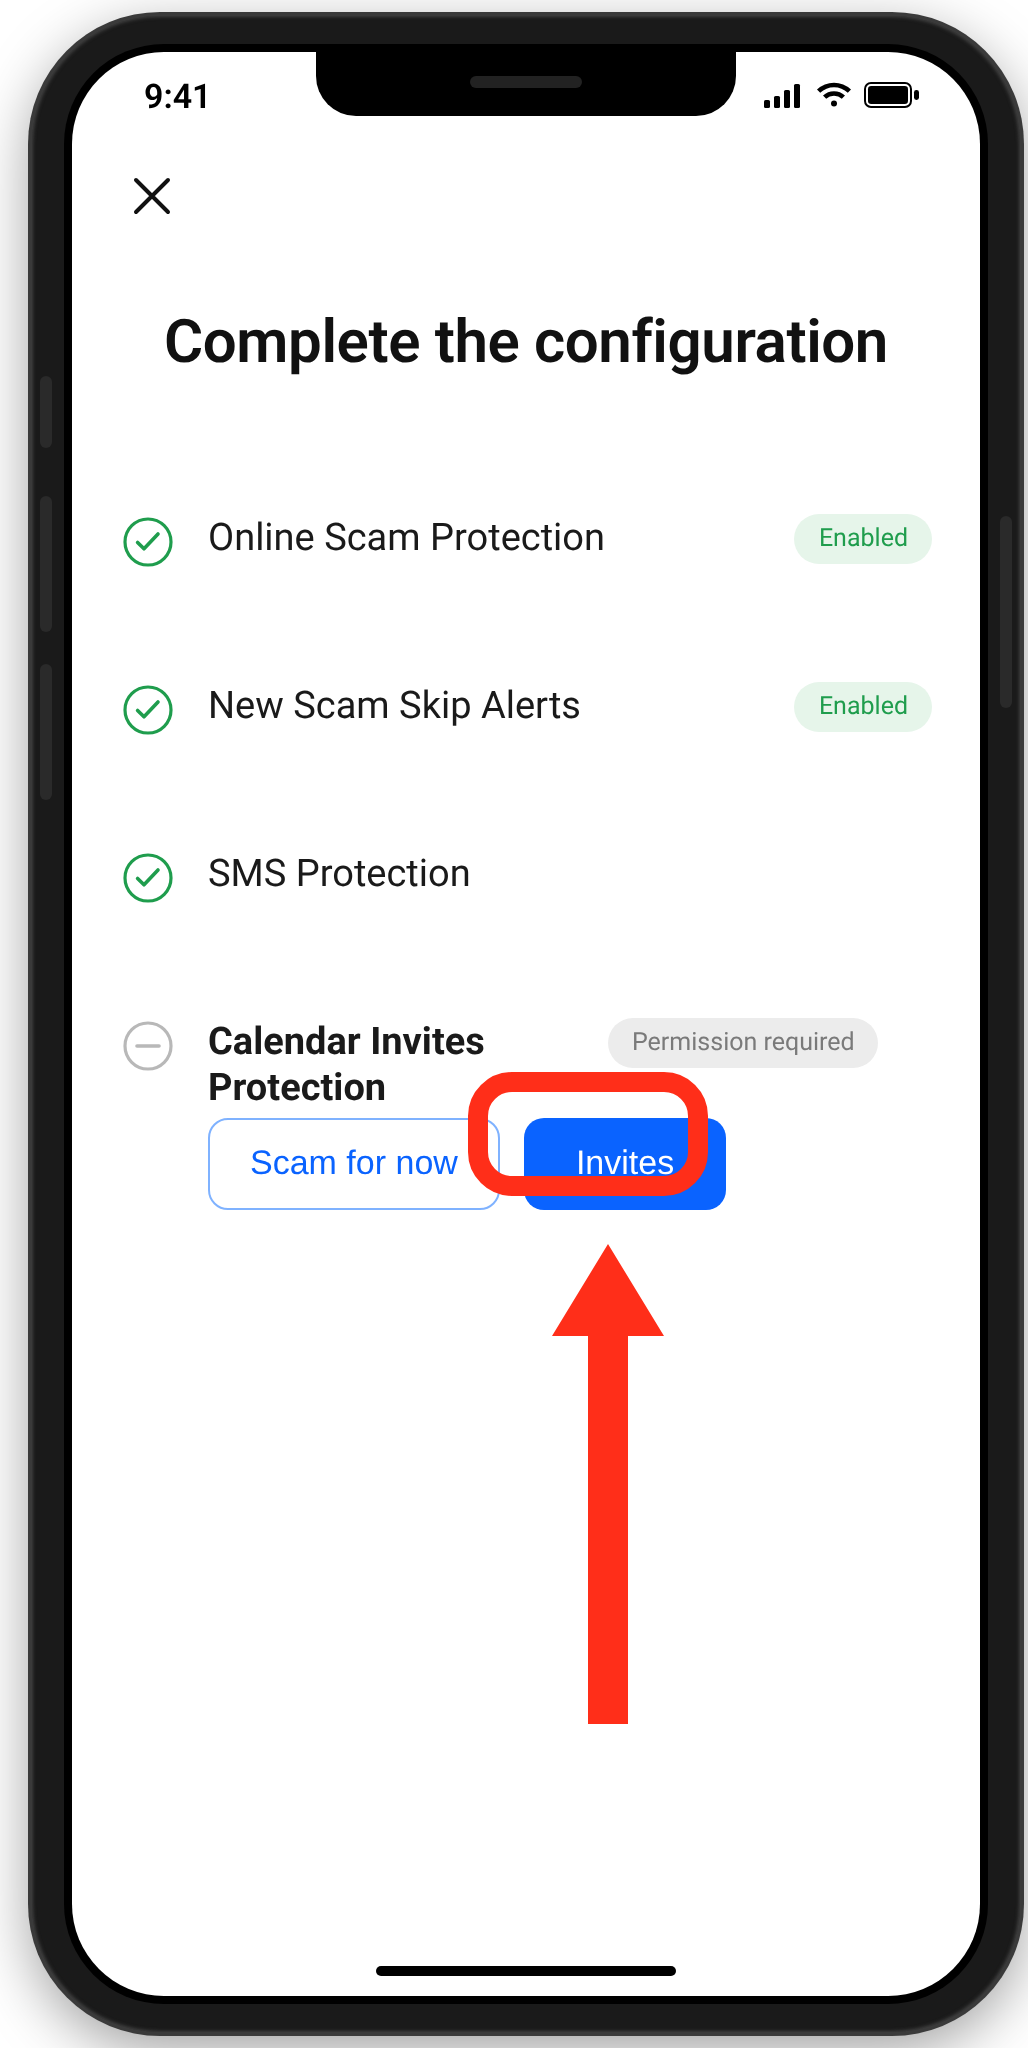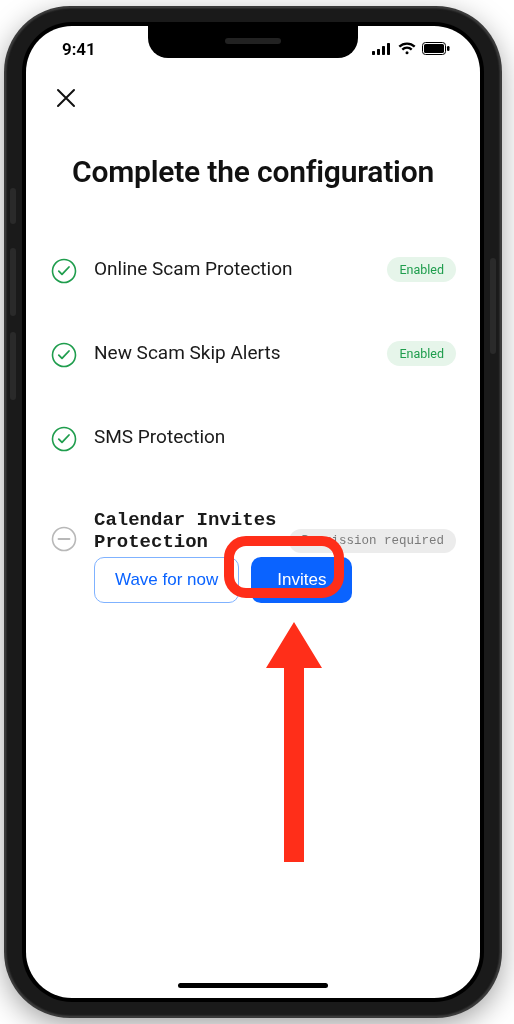--- a/index.html
+++ b/index.html
@@ -14,7 +14,7 @@
   
   .phone-frame {
     position: absolute;
-    left: 6px;
+    left: 16px;
     top: 8px;
     width: 494px;
     height: 1008px;

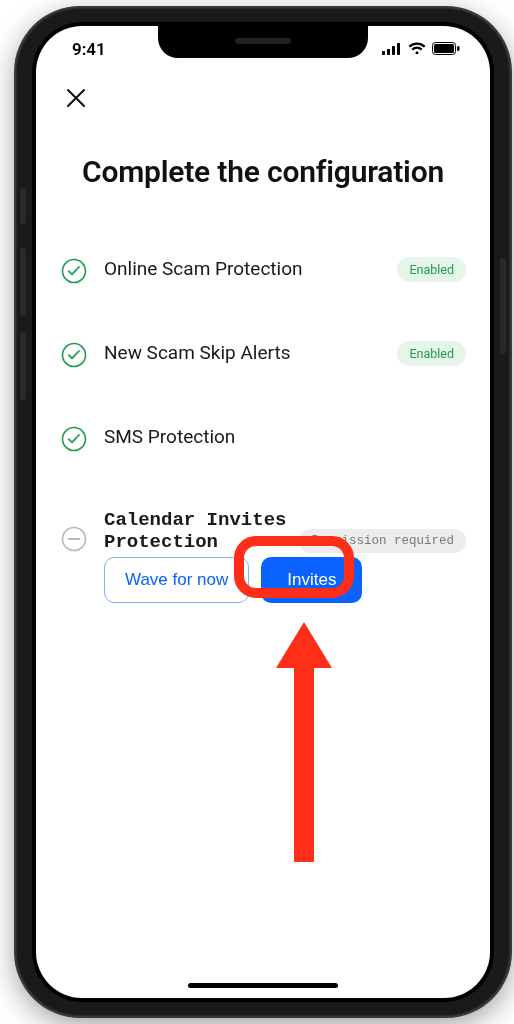--- a/index.html
+++ b/index.html
@@ -278,7 +278,7 @@
           <span class="label">SMS Protection</span>
         </div>
 
-        <div class="item" style="align-items:flex-end; padding-bottom:12px;font-family:Liberation Mono, monospace;">
+        <div class="item" style="align-items:flex-start; padding-bottom:12px;">
           <span class="icon-slot">
             <svg width="26" height="26" viewBox="0 0 26 26">
               <circle cx="13" cy="13" r="11.5" fill="none" stroke="#b8b8b8" stroke-width="1.6"></circle>

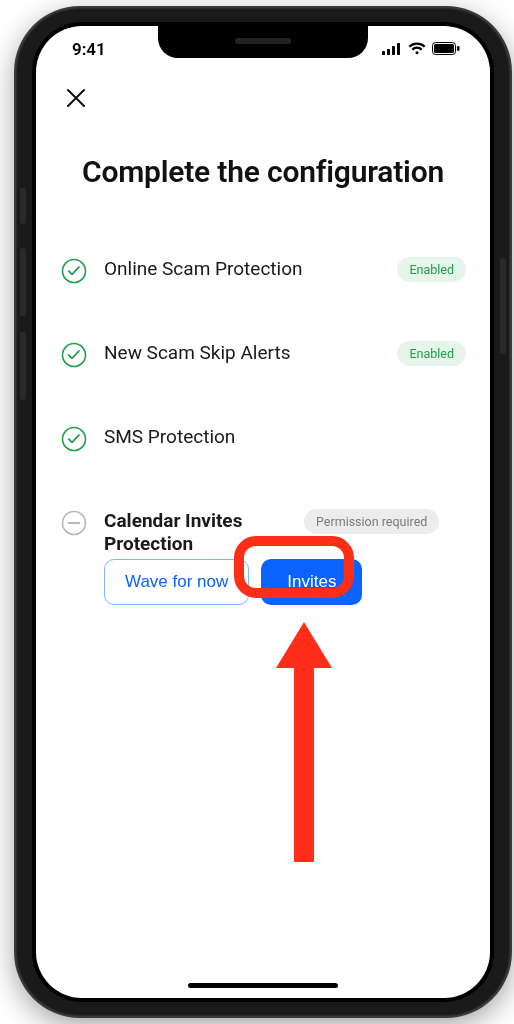--- a/index.html
+++ b/index.html
@@ -290,7 +290,7 @@
         </div>
 
         <div class="actions">
-          <button class="btn btn-outline">Wave for now</button>
+          <button class="btn btn-outline">Scam for now</button>
           <button id="enable-btn" class="btn btn-primary">Invites</button>
         </div>
 

